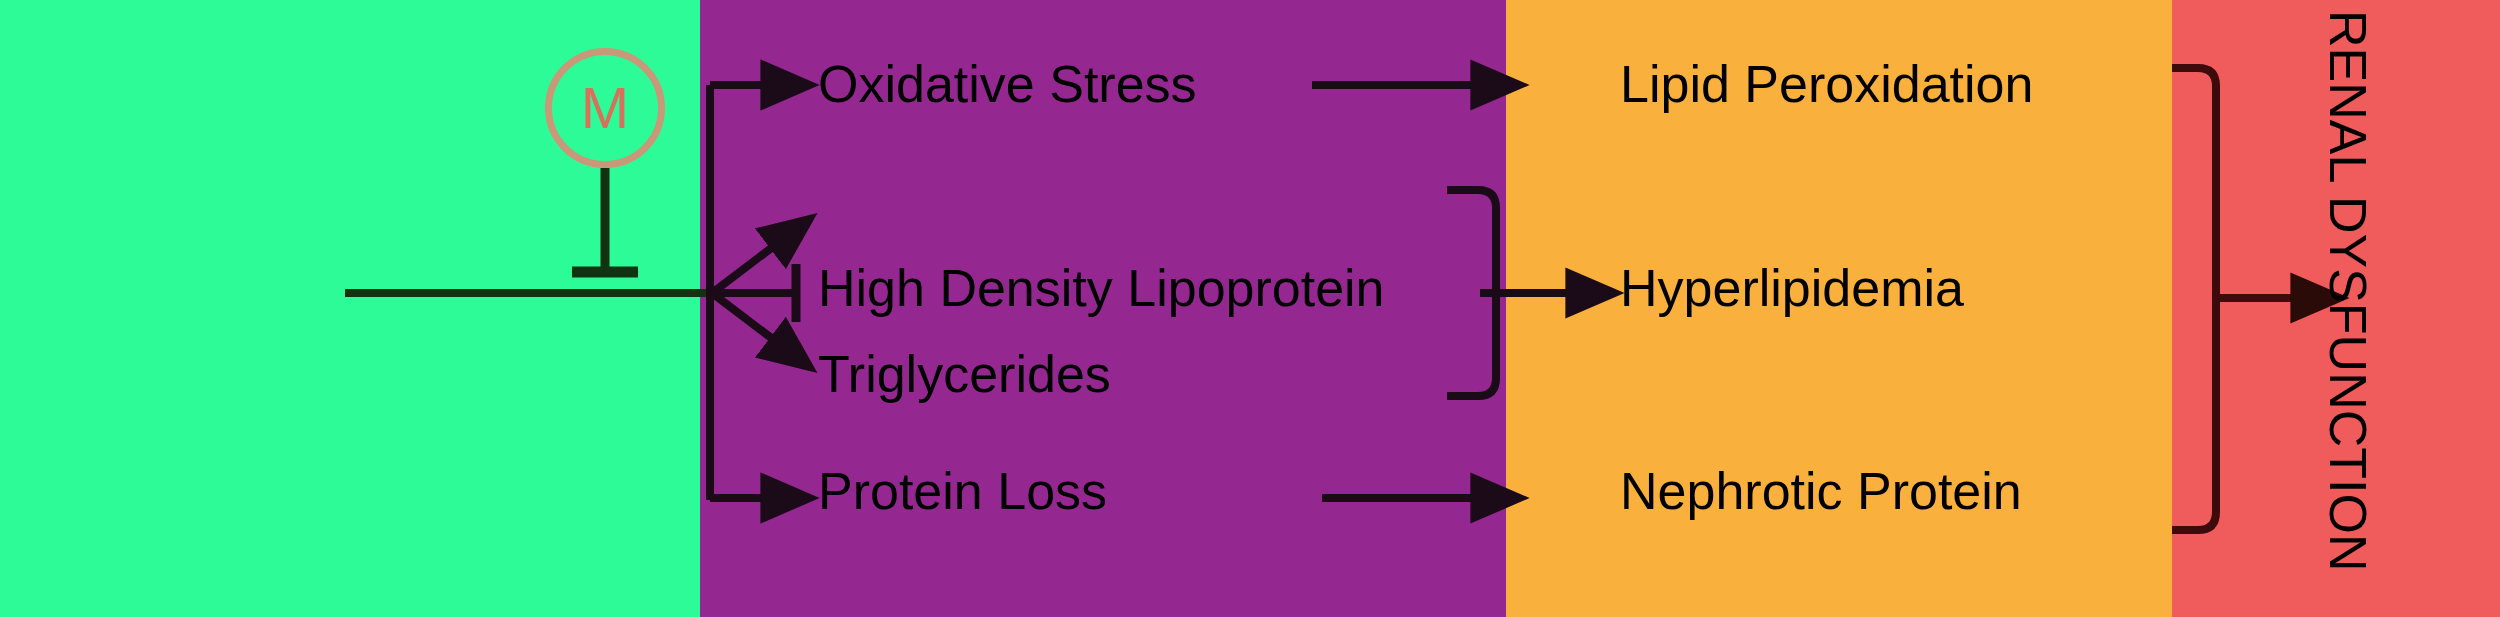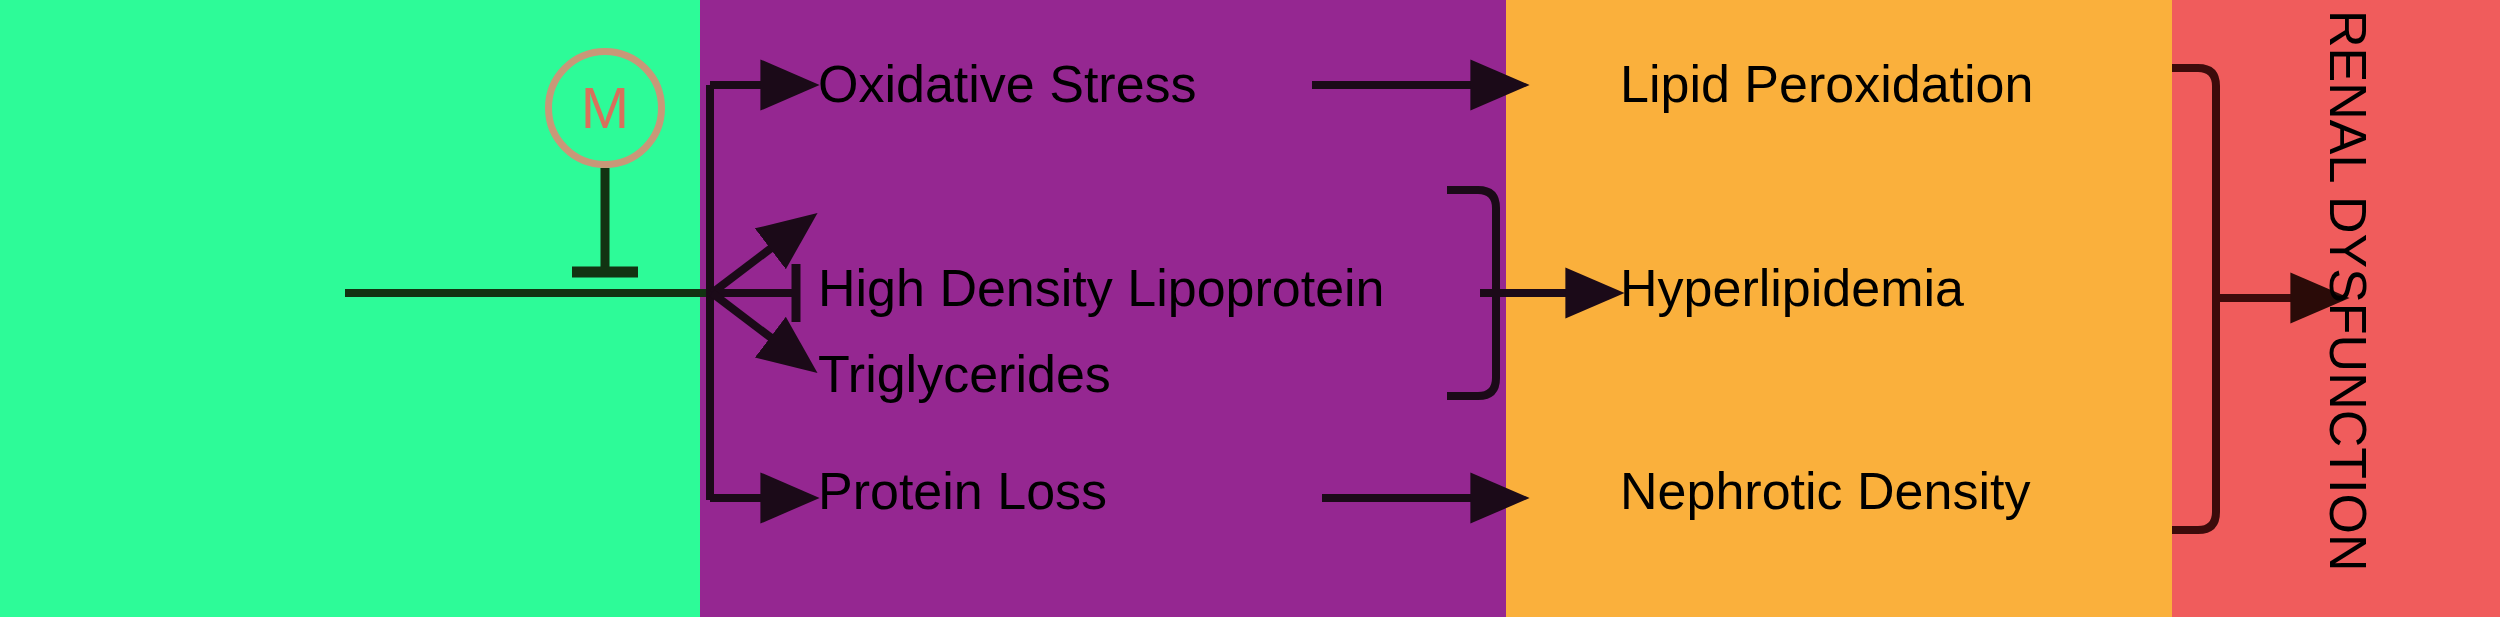--- a/index.html
+++ b/index.html
@@ -173,7 +173,7 @@
 
   <div class="node-label right-label" id="label-lipid-peroxidation">Lipid Peroxidation</div>
   <div class="node-label right-label" id="label-hyperlipidemia">Hyperlipidemia</div>
-  <div class="node-label right-label" id="label-nephrotic-syndrome">Nephrotic Density</div>
+  <div class="node-label right-label" id="label-nephrotic-syndrome">Nephrotic Protein</div>
 
   <div id="label-renal-dysfunction">RENAL DYSFUNCTION</div>
 

